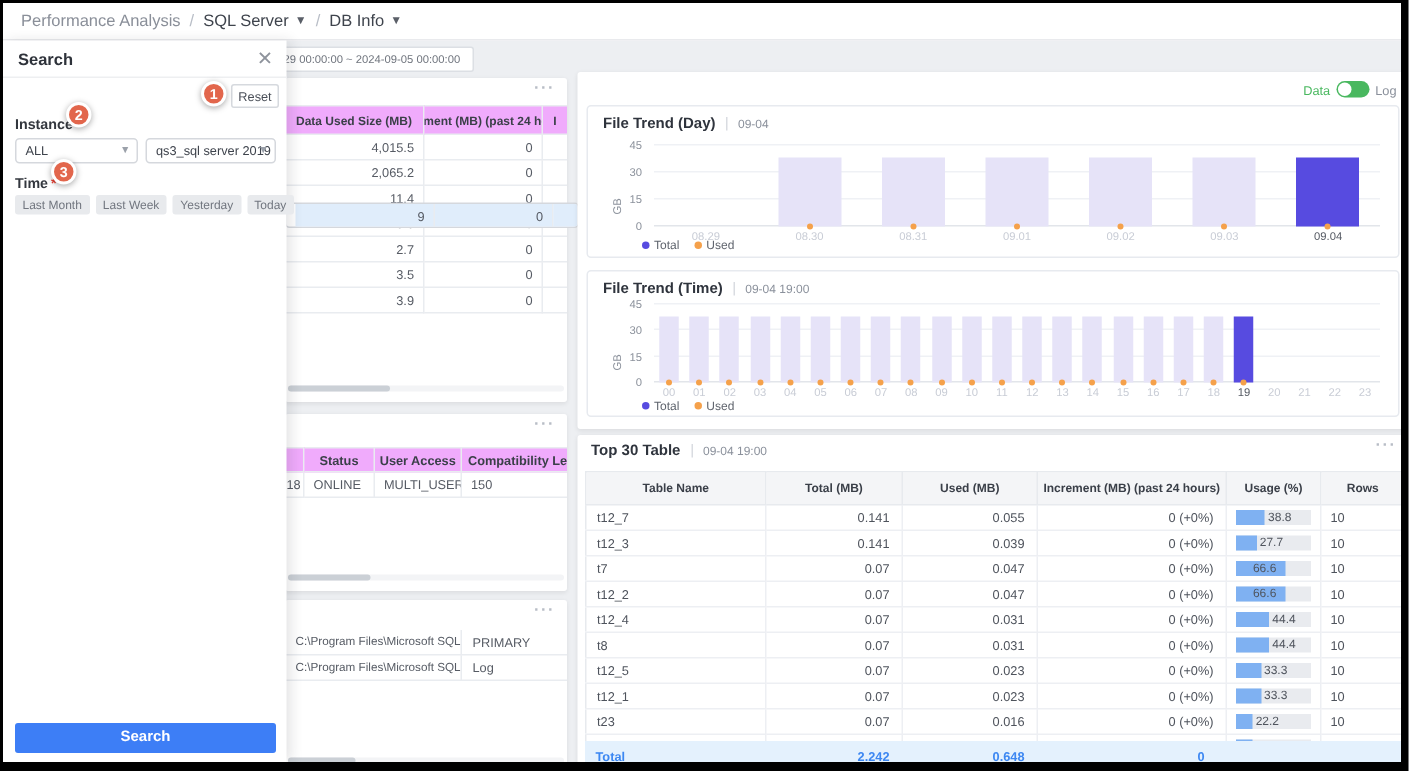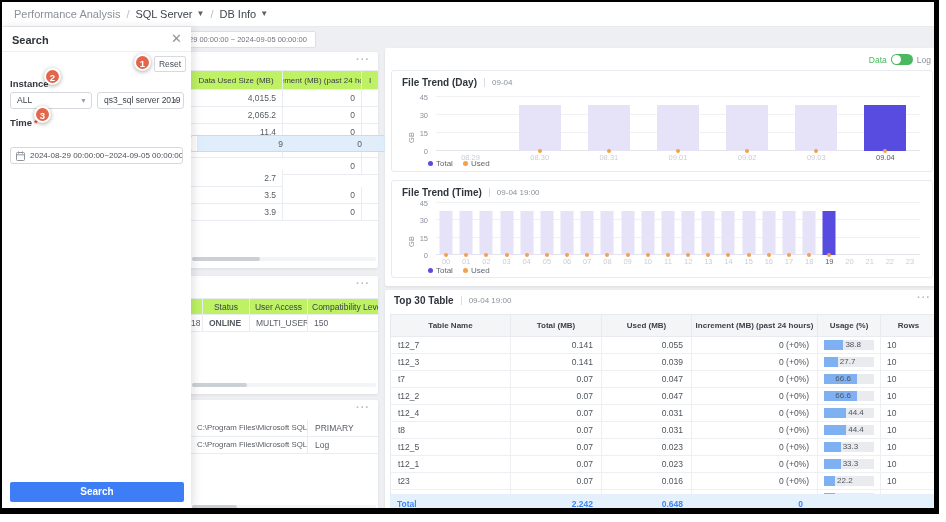--- a/index.html
+++ b/index.html
@@ -24,7 +24,7 @@
   
   .dgrid { display: flex; }
   .dcell { height: 17px; line-height: 16px; border-right: 1px solid #E9ECF0; border-bottom: 1px solid #E9ECF0; font-size: 8.5px; color: #565B64; overflow: hidden; white-space: nowrap; }
-  .dhead { background: #bef264; font-weight: normal; color: #3A3F48; text-align: center; border-top: 1px solid #E9ECF0; }
+  .dhead { background: #f0abfc; font-weight: bold; color: #3A3F48; text-align: center; border-top: 1px solid #E9ECF0; }
   .num { text-align: right; padding-right: 6px; }
   .drow.sel .dcell { background: #E0EDFB; }
   .hwrap { line-height: 9px; font-size: 8px; display: flex; align-items: center; justify-content: center; height: 100%; padding: 0 2px; }

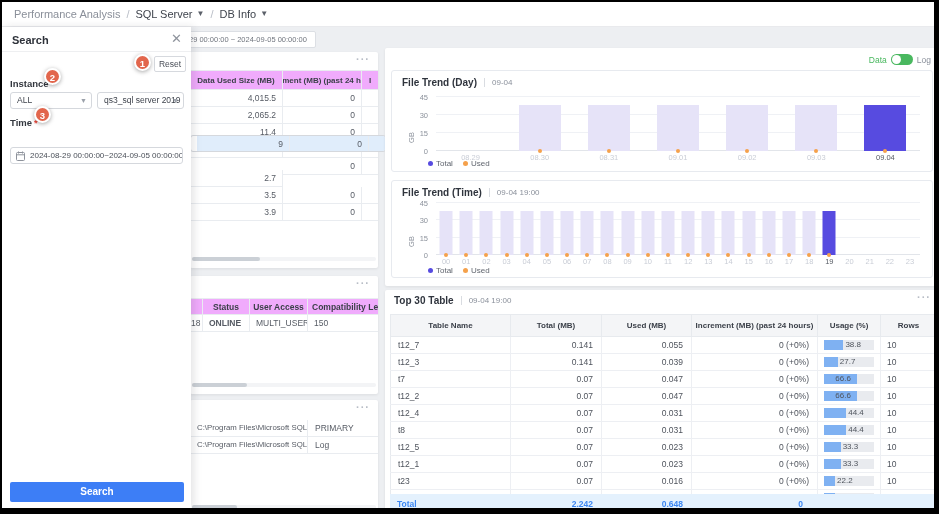--- a/index.html
+++ b/index.html
@@ -616,6 +616,12 @@
     <div class="sel" style="left:95px; width:87px;"><span>qs3_sql server 2019</span><span class="caret2">▼</span></div>
 
     <div class="field-label" style="top:90px;"><span>Time</span><span class="req">*</span></div>
+    <div class="chips">
+      <span class="chip-btn">Last Month</span>
+      <span class="chip-btn">Last Week</span>
+      <span class="chip-btn">Yesterday</span>
+      <span class="chip-btn">Today</span>
+    </div>
     <div class="date-input">
       <span class="cal"><svg width="9" height="10" viewBox="0 0 9 10">
             <rect x="0.5" y="1.5" width="8" height="8" fill="none" stroke="#8E939C" stroke-width="1" rx="1"></rect>

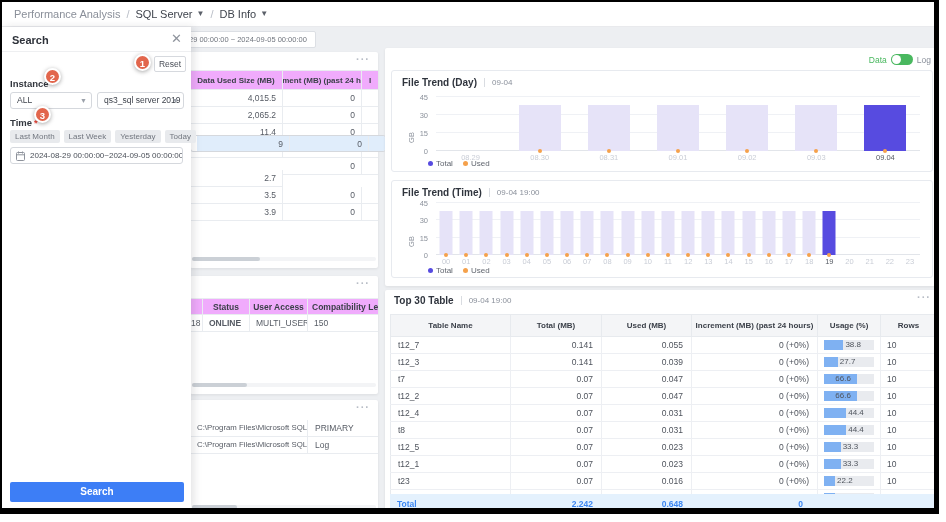--- a/index.html
+++ b/index.html
@@ -622,15 +622,6 @@
       <span class="chip-btn">Yesterday</span>
       <span class="chip-btn">Today</span>
     </div>
-    <div class="date-input">
-      <span class="cal"><svg width="9" height="10" viewBox="0 0 9 10">
-            <rect x="0.5" y="1.5" width="8" height="8" fill="none" stroke="#8E939C" stroke-width="1" rx="1"></rect>
-            <line x1="2.5" y1="0.5" x2="2.5" y2="2.5" stroke="#8E939C"></line>
-            <line x1="6.5" y1="0.5" x2="6.5" y2="2.5" stroke="#8E939C"></line>
-            <line x1="1" y1="3.8" x2="8" y2="3.8" stroke="#8E939C"></line>
-          </svg></span>
-      <span>2024-08-29 00:00:00~2024-09-05 00:00:00</span>
-    </div>
     <div class="search-btn">Search</div>
   </div>
 

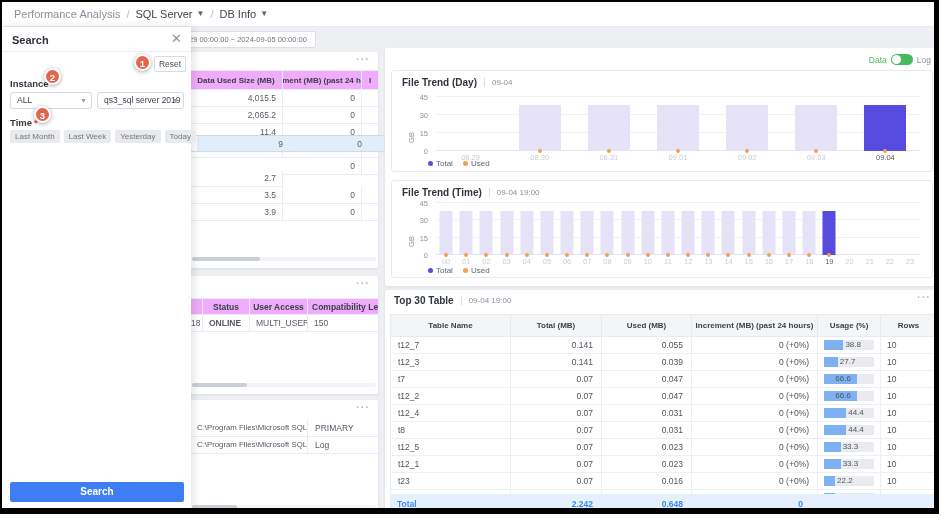--- a/index.html
+++ b/index.html
@@ -156,7 +156,7 @@
             <div class="dcell" style="width: 16px; border-right: none;"></div>
           </div>
           <div class="dgrid drow">
-            <div class="dcell num" style="width: 93px; margin-top: 12px;">2.7</div>
+            <div class="dcell num" style="width: 93px;">2.7</div>
             <div class="dcell num" style="width: 79px;">0</div>
             <div class="dcell" style="width: 16px; border-right: none;"></div>
           </div>

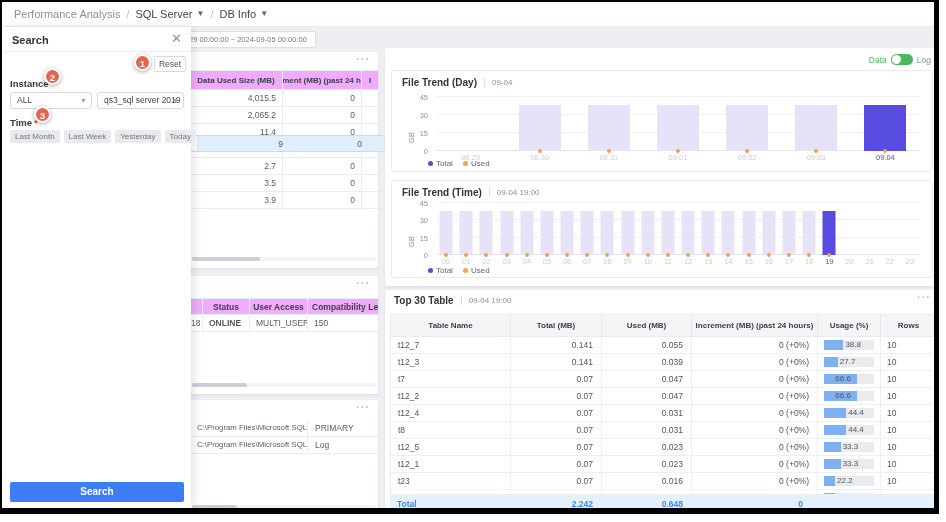--- a/index.html
+++ b/index.html
@@ -188,7 +188,7 @@
       </div>
       <div class="dgrid">
         <div class="dcell" style="width:13px; padding-left:1px;">18</div>
-        <div class="dcell" style="width:47px; padding-left:6px;font-weight:bold;">ONLINE</div>
+        <div class="dcell" style="width:47px; padding-left:6px;">ONLINE</div>
         <div class="dcell" style="width:58px; padding-left:6px;">MULTI_USER</div>
         <div class="dcell" style="width:70px; border-right:none; padding-left:6px;">150</div>
       </div>

